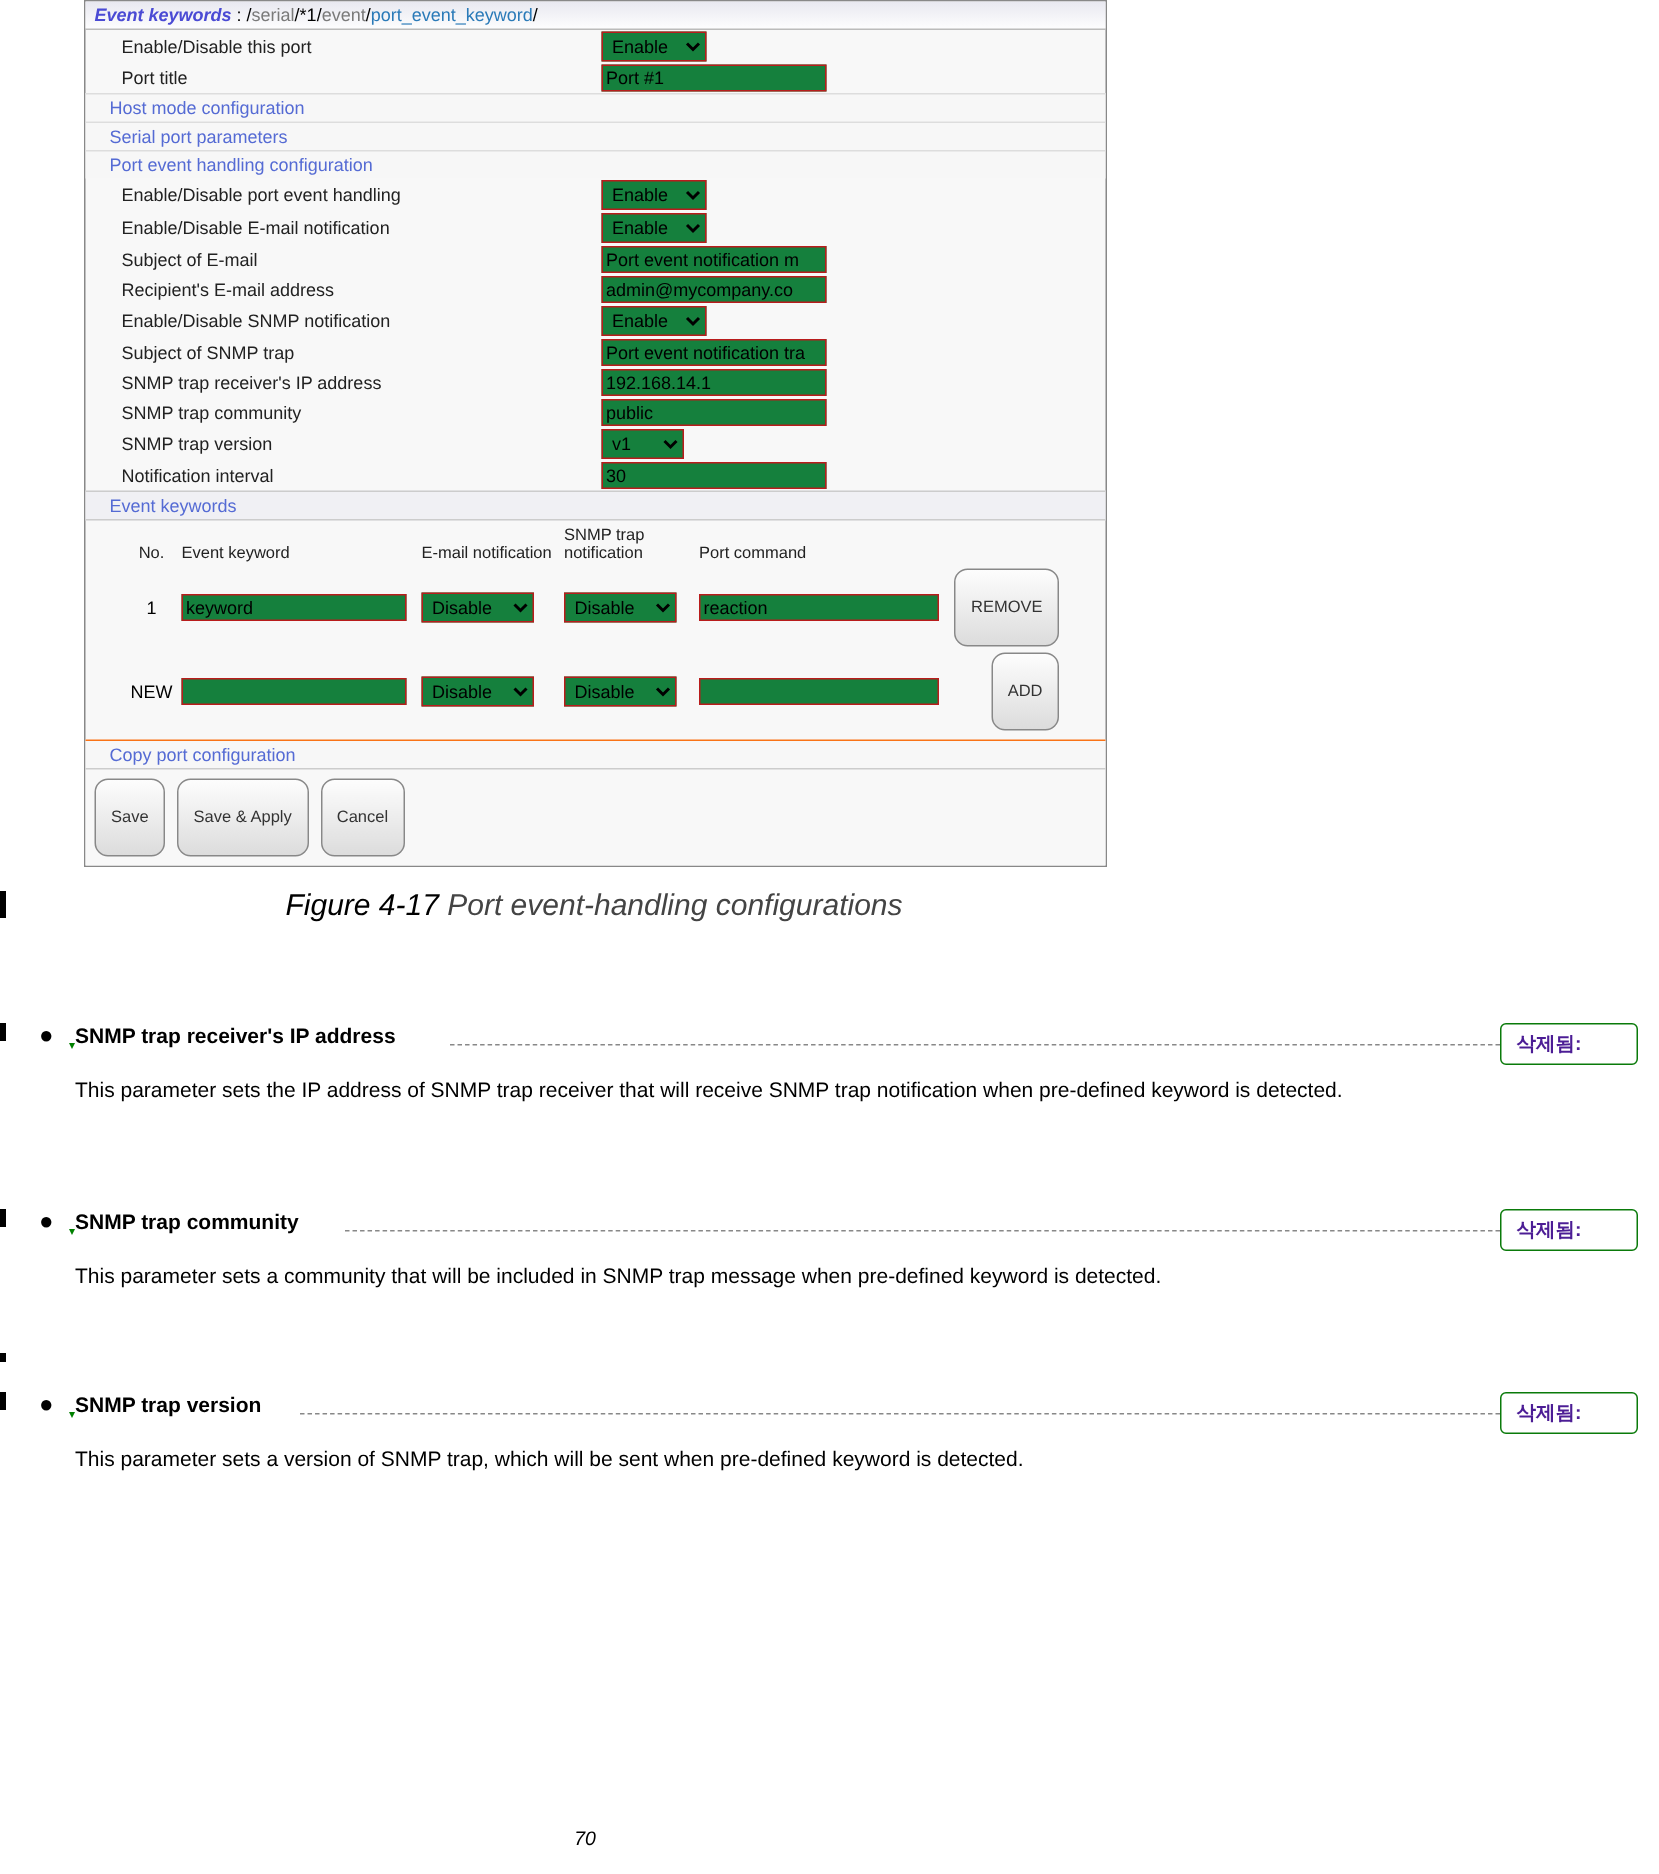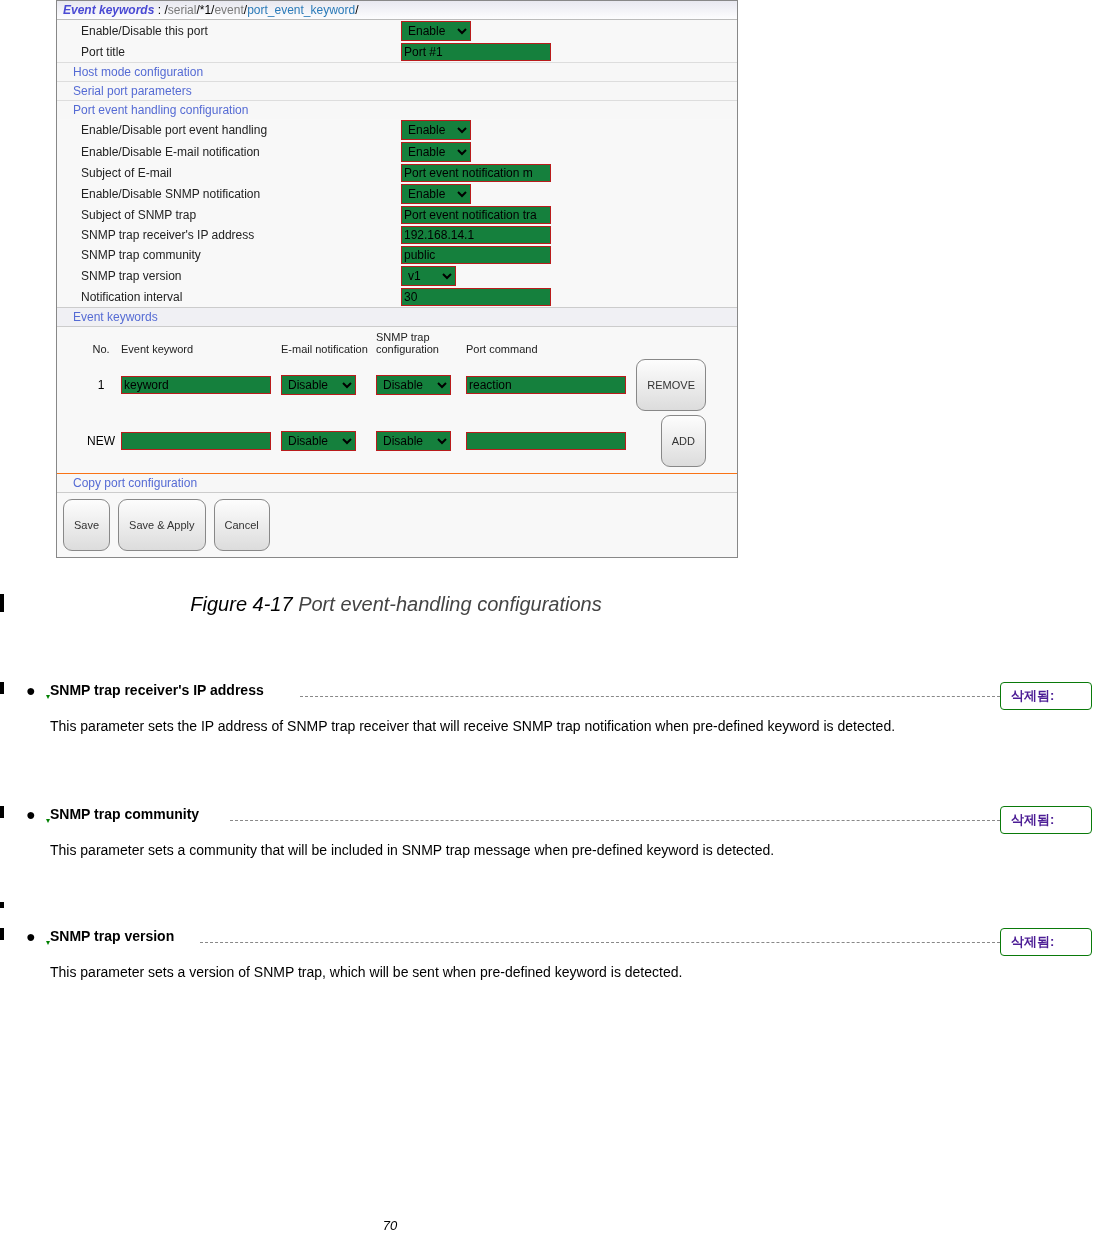--- a/index.html
+++ b/index.html
@@ -217,6 +217,10 @@
       <input type="text" class="w-med" value="Port event notification m" style="">
     </div>
     <div class="row">
+      <span class="lbl">Recipient's E-mail address</span>
+      <input type="text" class="w-med" value="admin@mycompany.co" style="">
+    </div>
+    <div class="row">
       <span class="lbl">Enable/Disable SNMP notification</span>
       <select class="w-small"><option>Enable</option></select>
     </div>

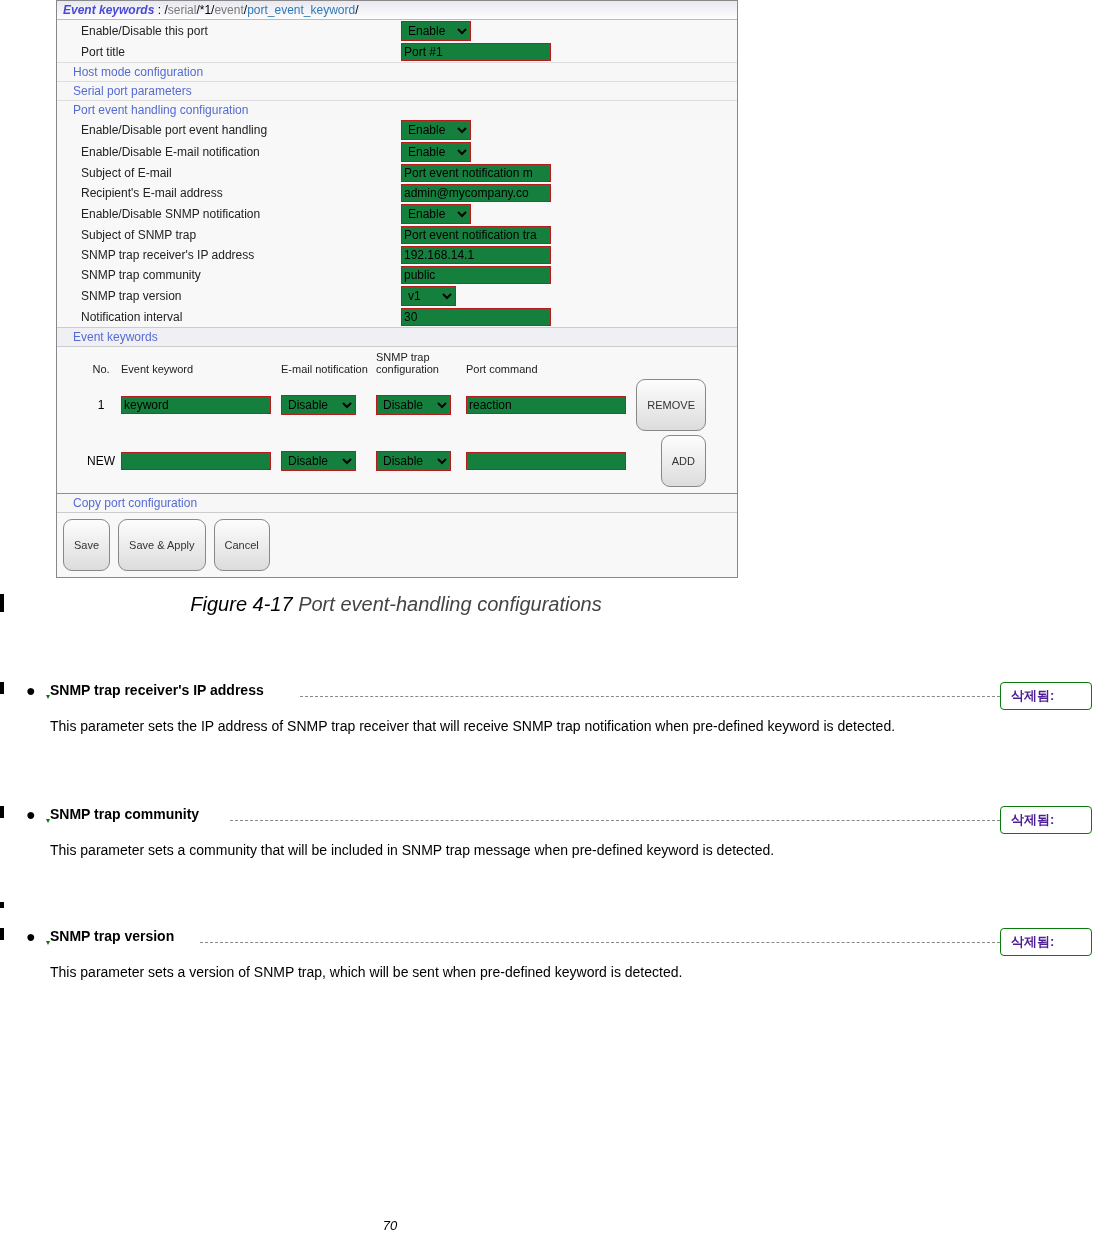--- a/index.html
+++ b/index.html
@@ -251,7 +251,7 @@
       <div class="c-no">No.</div>
       <div class="c-kw">Event keyword</div>
       <div class="c-en">E-mail notification</div>
-      <div class="c-snmp">SNMP trap configuration</div>
+      <div class="c-snmp">SNMP trap notification</div>
       <div class="c-cmd">Port command</div>
       <div class="c-btn"></div>
     </div>

